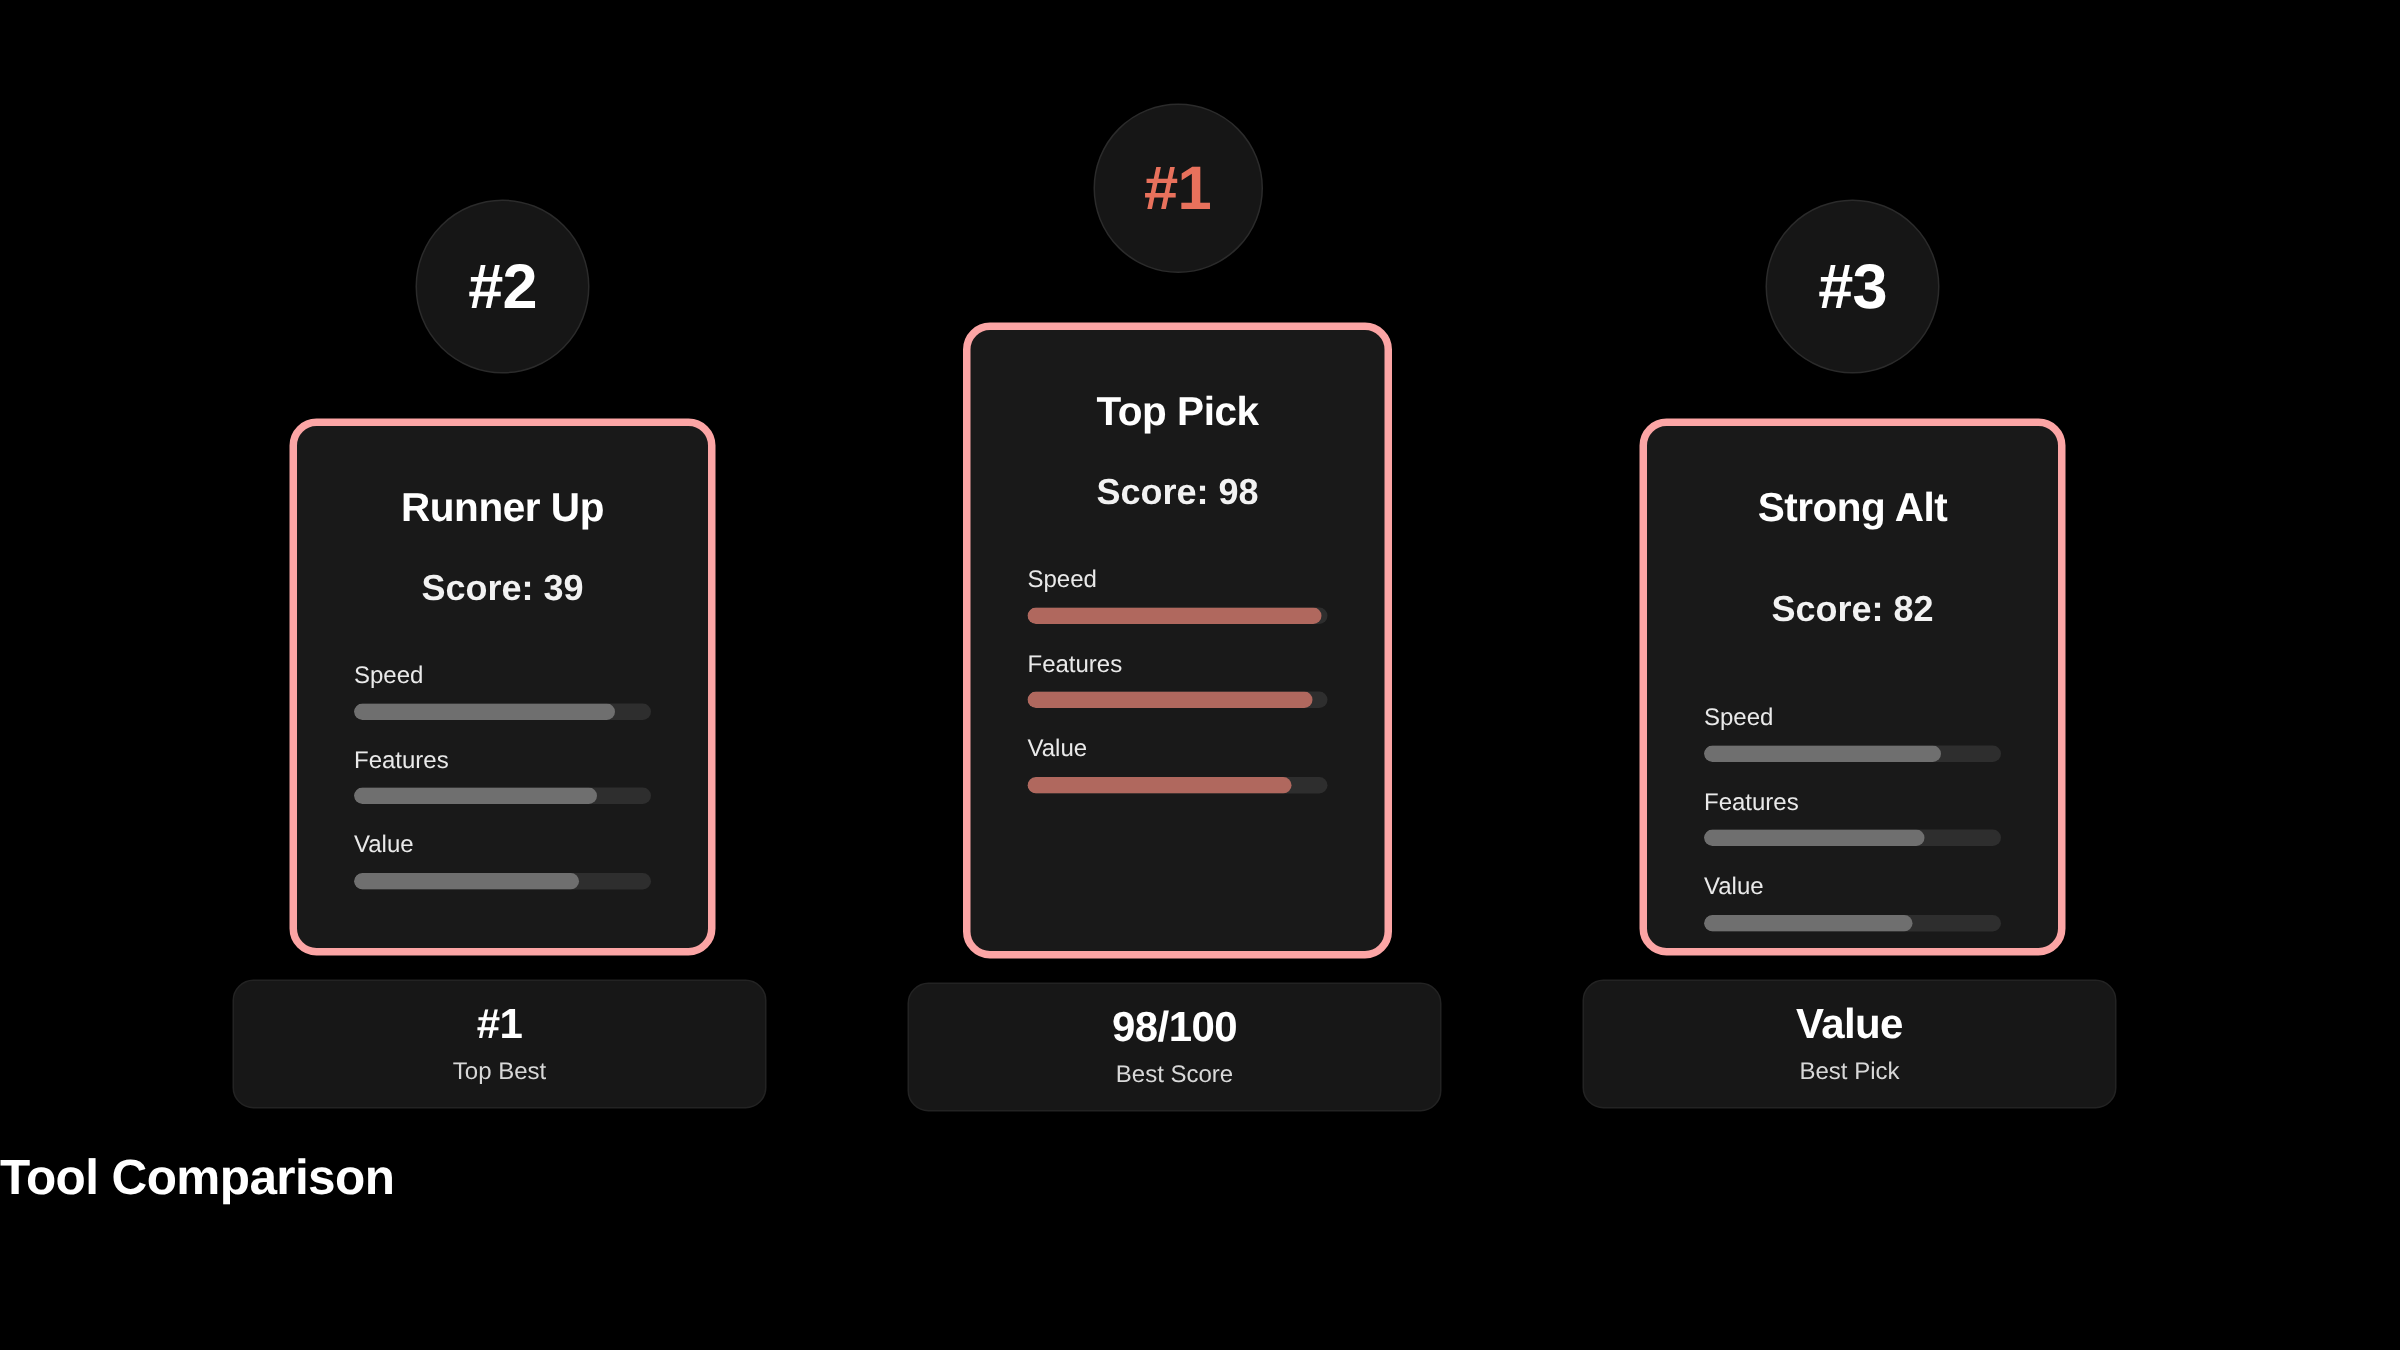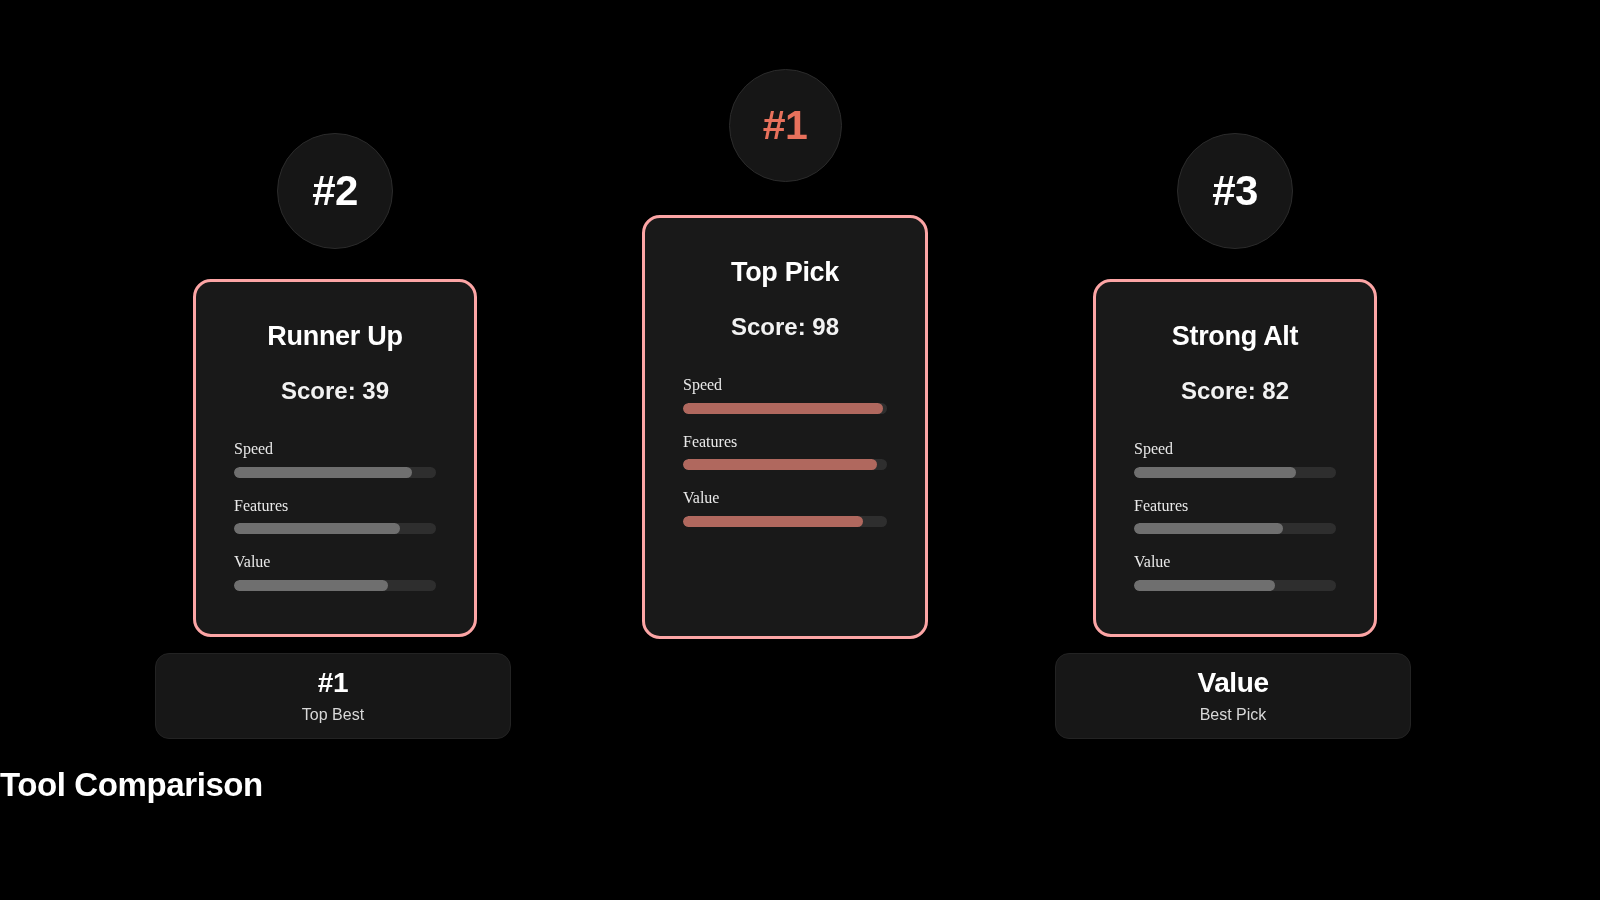--- a/index.html
+++ b/index.html
@@ -66,7 +66,7 @@
   .card {
     box-sizing: border-box;
     background: #191919;
-    border: 3px solid #fca5a5;
+    border: 5px solid #fca5a5;
     border-radius: 18px;
     padding: 0 38px;
     display: flex;

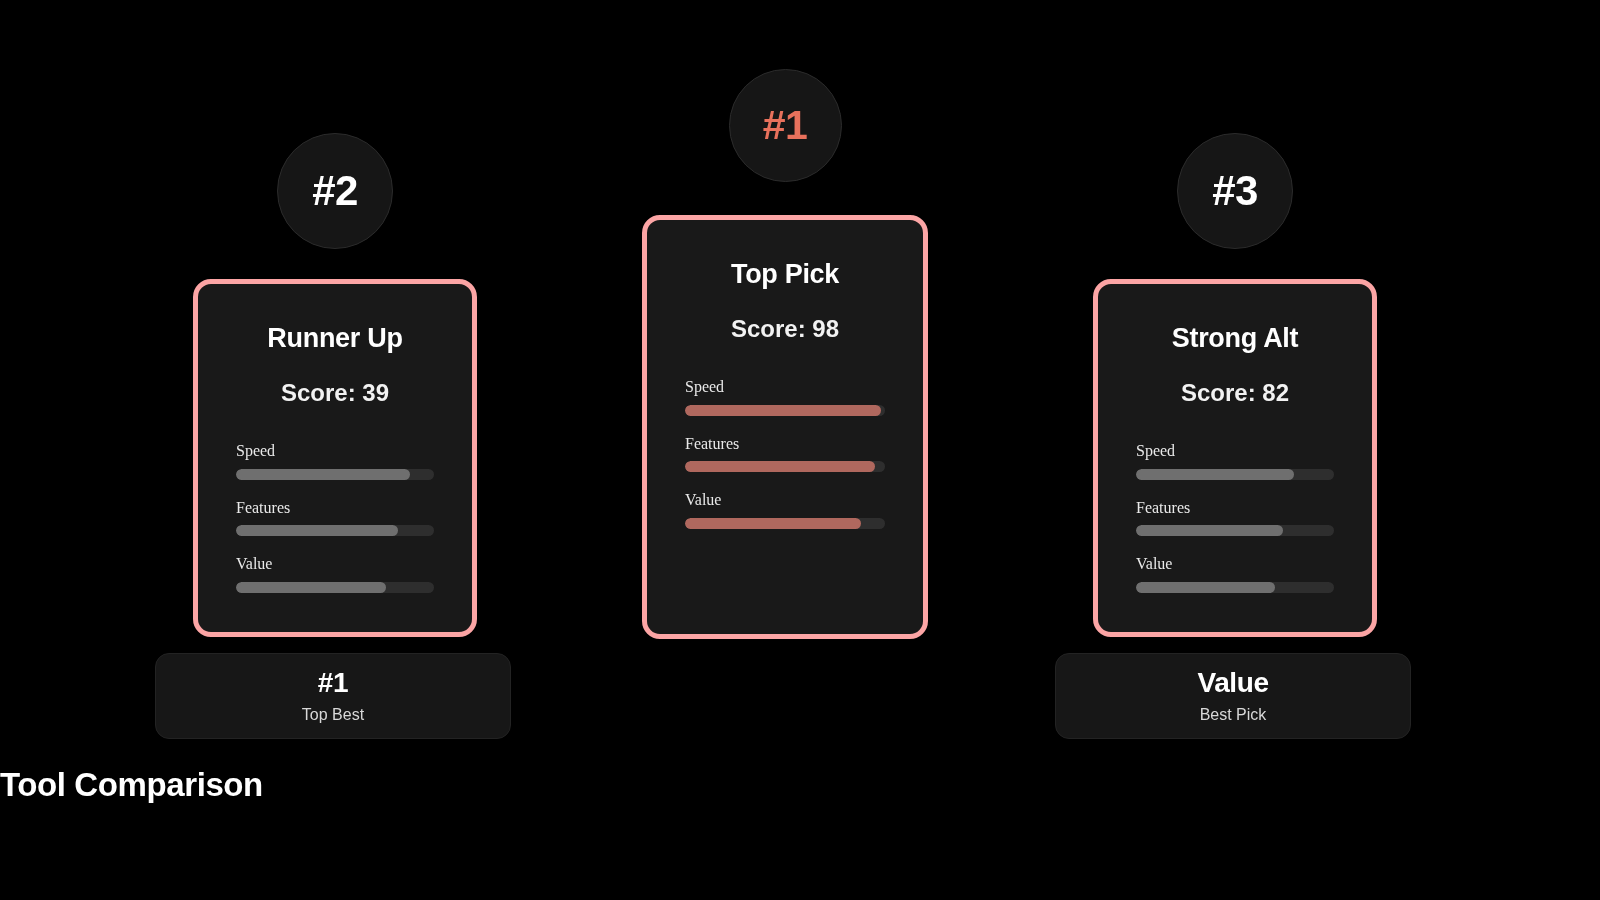--- a/index.html
+++ b/index.html
@@ -258,7 +258,7 @@
       <div class="badge badge-side" style="color: rgb(255, 255, 255);">#3</div>
     </div>
 
-    <div class="card card-side" style="margin-top:30px;">
+    <div class="card card-side" style="margin-top:30px;gap:14px;">
       <div class="card-title">Strong Alt</div>
       <div class="card-score">Score: 82</div>
 

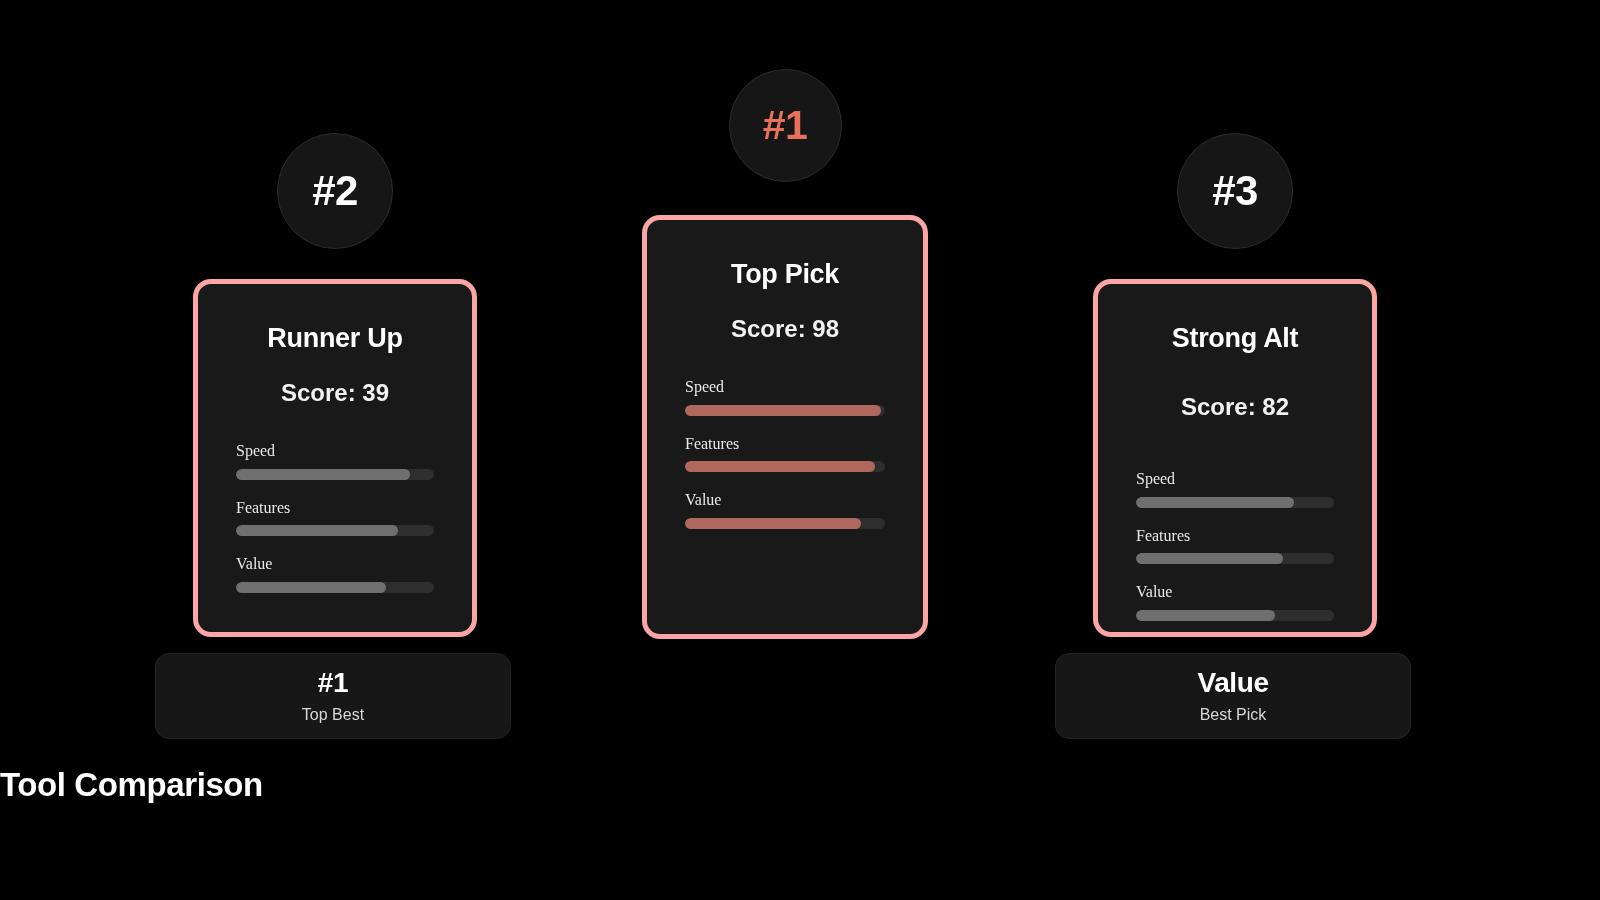--- a/index.html
+++ b/index.html
@@ -111,7 +111,6 @@
   }
   .metric {
     width: 100%;
-    font-family: Liberation Serif, serif;
   }
   .metric + .metric { margin-top: 19px; }
 

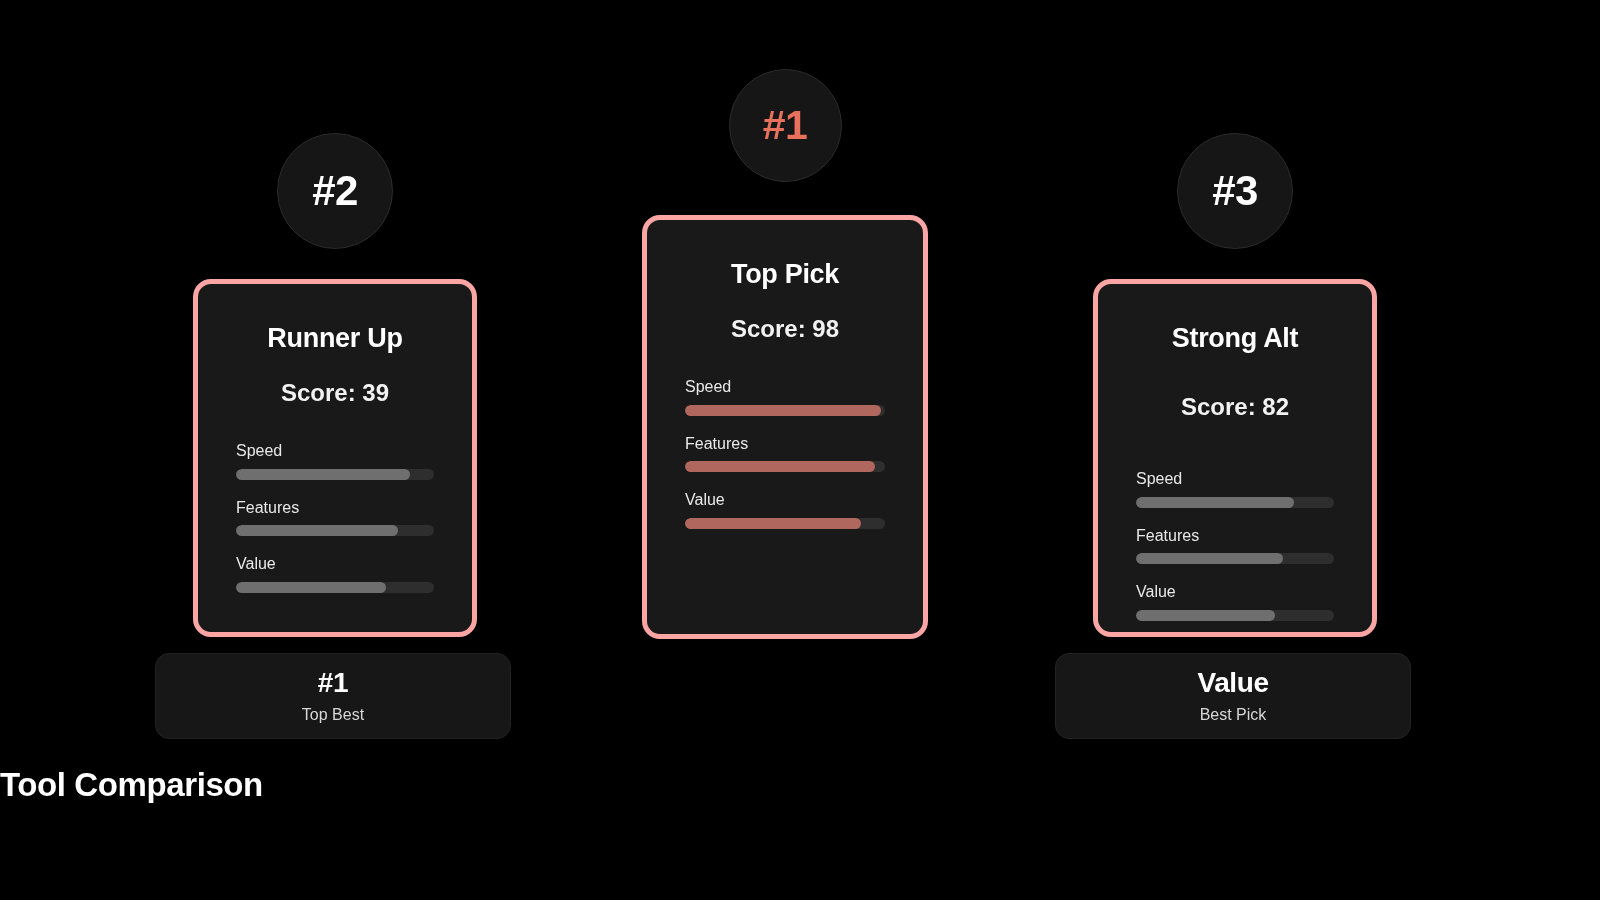--- a/index.html
+++ b/index.html
@@ -250,6 +250,10 @@
       </div>
     </div>
 
+    <div class="stat" style="margin-top:16px;">
+      <div class="stat-value">98/100</div>
+      <div class="stat-label">Best Score</div>
+    </div>
   </div>
 
   <div class="column col-right" style="top:133px;">

